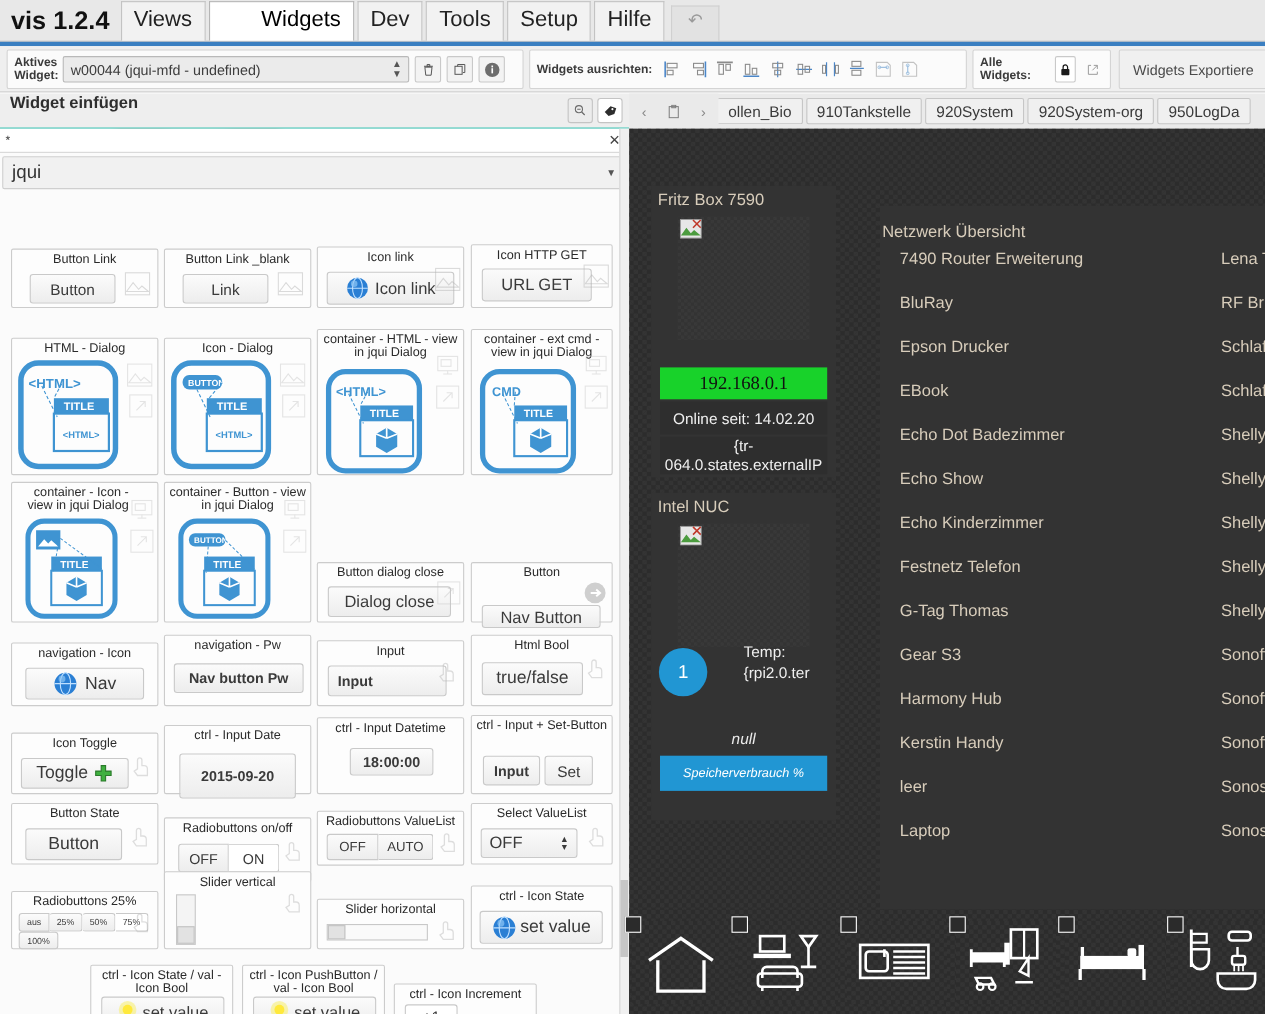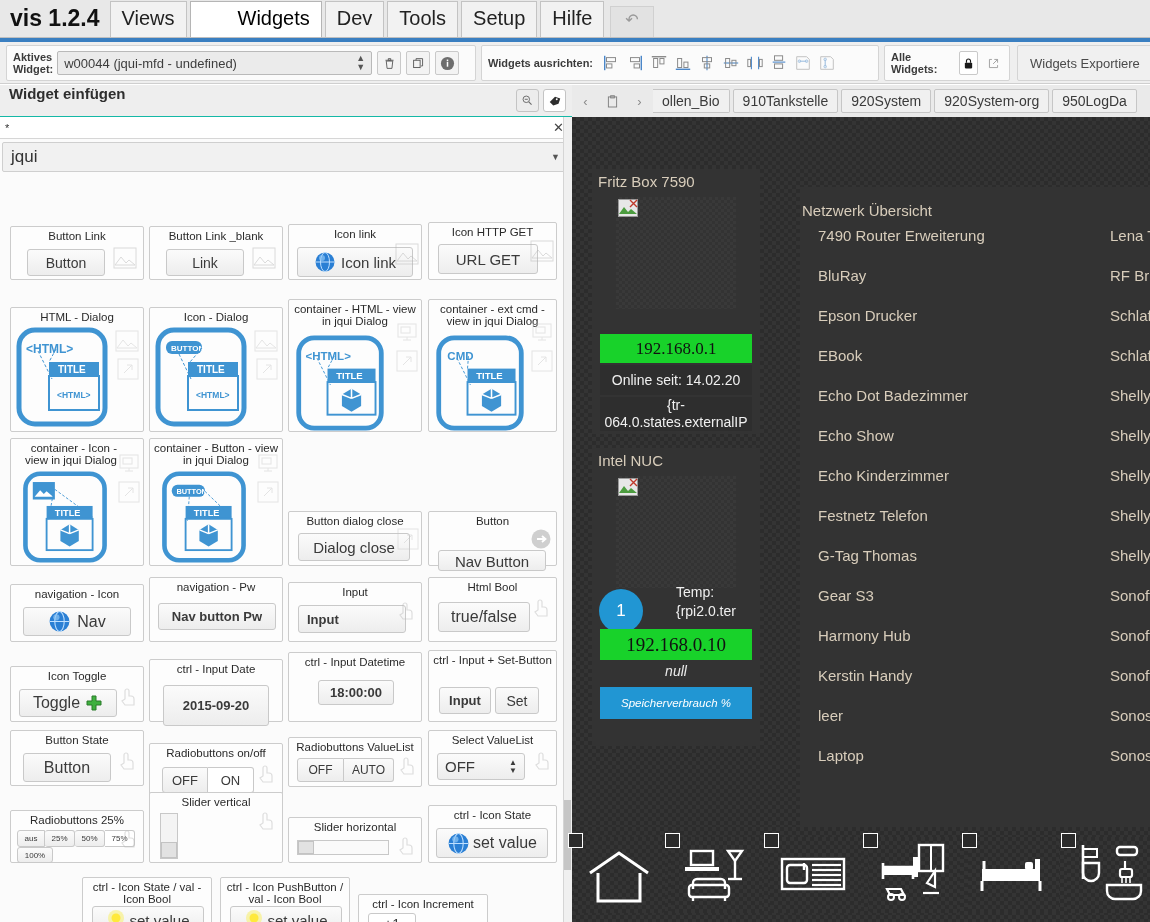--- a/index.html
+++ b/index.html
@@ -903,7 +903,6 @@
         <div>{rpi2.0.ter</div>
       </div>
       <div class="blue-circle" style="left:7px; top:141px; width:44px; height:44px;">1</div>
-      <div class="green-bar" style="left:8px; top:181px; width:152px; height:31px; line-height:31px; font-size:19px;">192.168.0.10</div>
       <div style="position:absolute;left:8px;top:215px;width:152px;text-align:center;font-size:14px;font-style:italic;color:#ebebeb;">null</div>
       <div class="blue-btn" style="left:8px; top:239px; width:152px; height:32px;">Speicherverbrauch %</div>
     </div>

